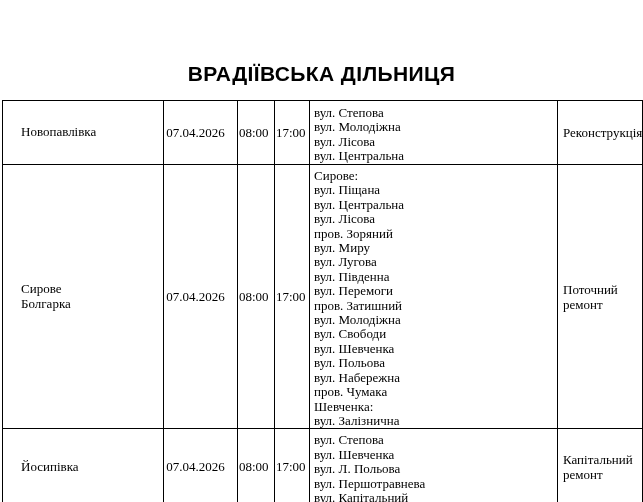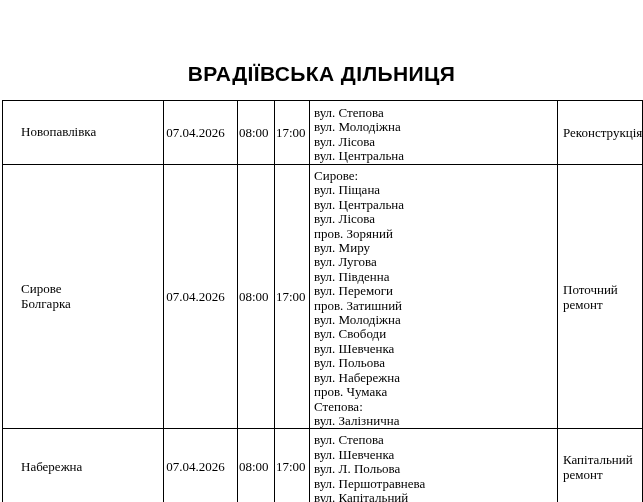--- a/index.html
+++ b/index.html
@@ -109,7 +109,7 @@
             <div class="line">вул. Польова</div>
             <div class="line">вул. Набережна</div>
             <div class="line">пров. Чумака</div>
-            <div class="line bold">Степова:</div>
+            <div class="line bold">Шевченка:</div>
             <div class="line">вул. Залізнична</div>
           </td>
         <td class="col-work">

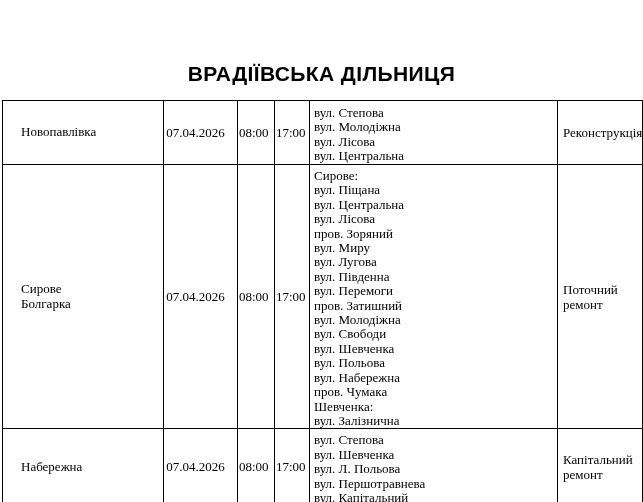--- a/index.html
+++ b/index.html
@@ -118,7 +118,7 @@
       </tr>
       <tr class="r3">
         <td class="col-settlement">
-            <div class="line">Набережна</div>
+            <div class="line">Йосипівка</div>
           </td>
         <td class="col-date">07.04.2026</td>
         <td class="col-start">08:00</td>

